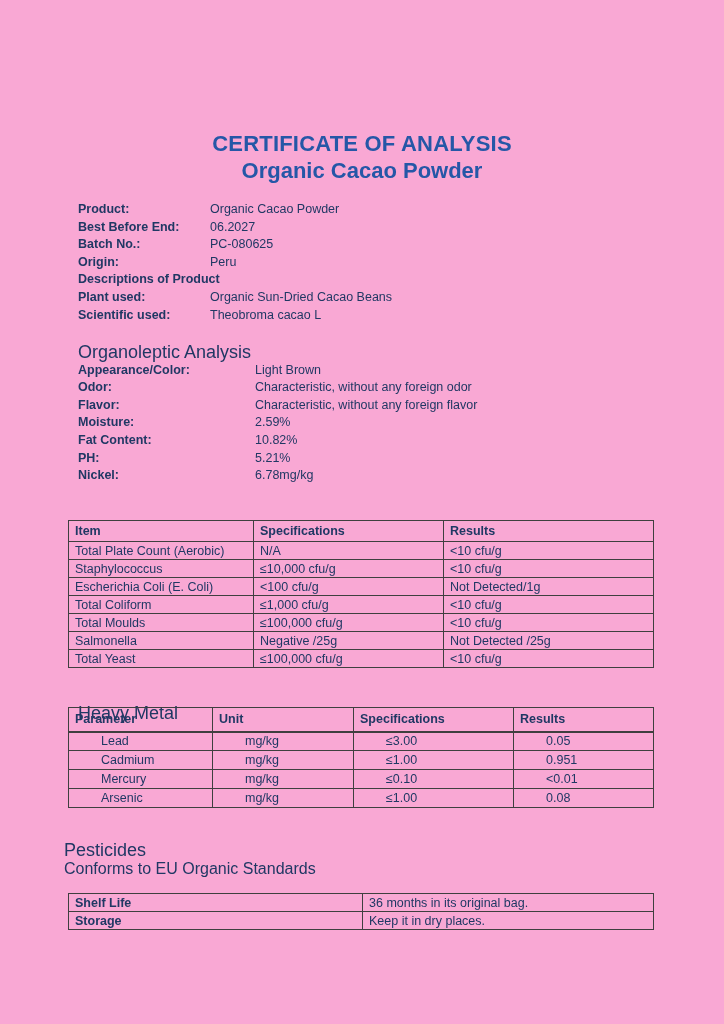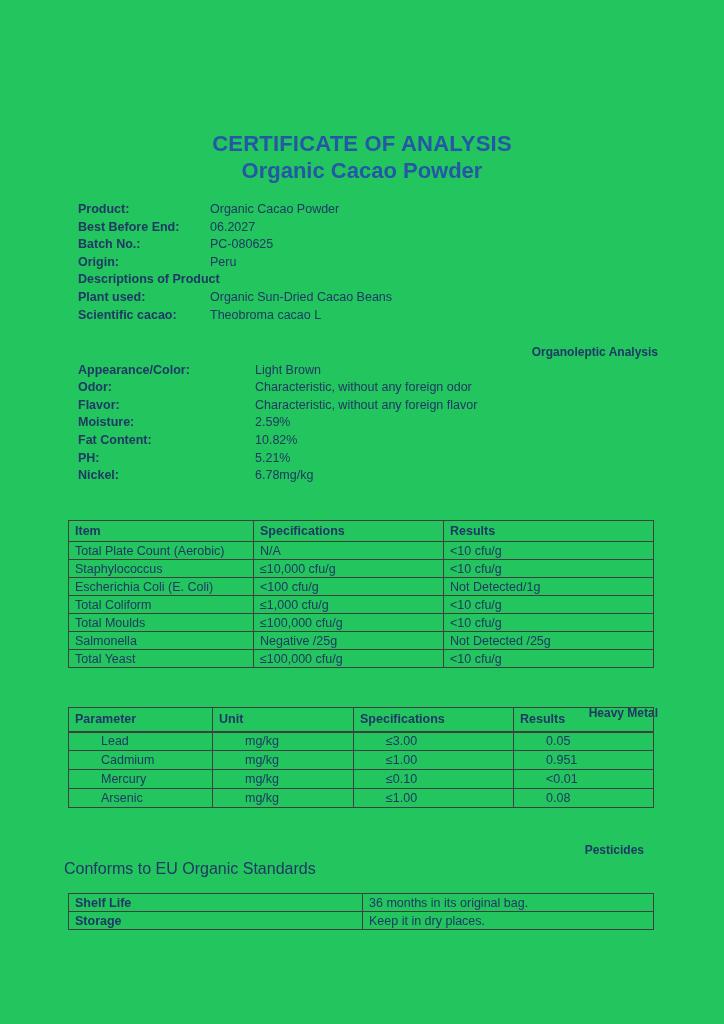--- a/index.html
+++ b/index.html
@@ -8,7 +8,7 @@
     position: relative;
     width: 724px;
     height: 1024px;
-    background: #22c55e;
+    background: #f9a8d4;
     font-family: "Liberation Sans", sans-serif;
     color: #203864;
     overflow: hidden;

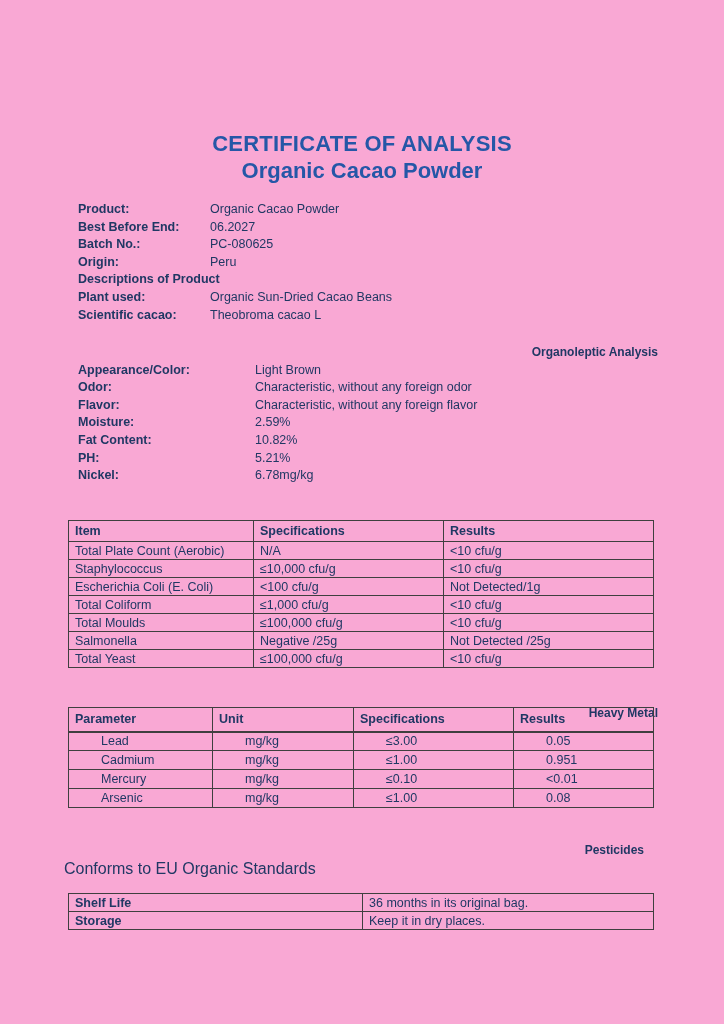--- a/index.html
+++ b/index.html
@@ -101,7 +101,7 @@
       <span class="kv-value">Organic Sun-Dried Cacao Beans</span>
     </div>
     <div class="kv-row">
-      <span class="kv-label">Scientific cacao:</span>
+      <span class="kv-label">Scientific used:</span>
       <span class="kv-value">Theobroma cacao L</span>
     </div>
   </div>

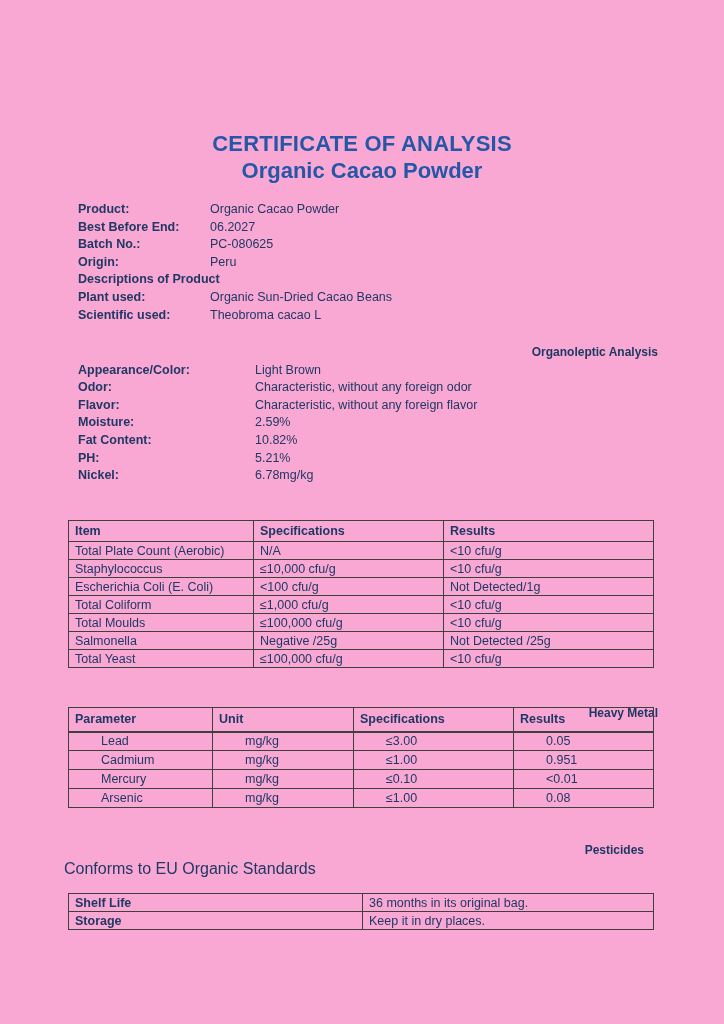--- a/index.html
+++ b/index.html
@@ -34,7 +34,7 @@
   .info .kv-label { min-width: 132px; }
   .organo .kv-label { min-width: 177px; }
   .section-heading {
-    font-weight: bold; font-size: 12px; line-height: 17.6px; text-align: right;
+    font-weight: normal; font-size: 18px; line-height: 17.6px;
   }
 
   

